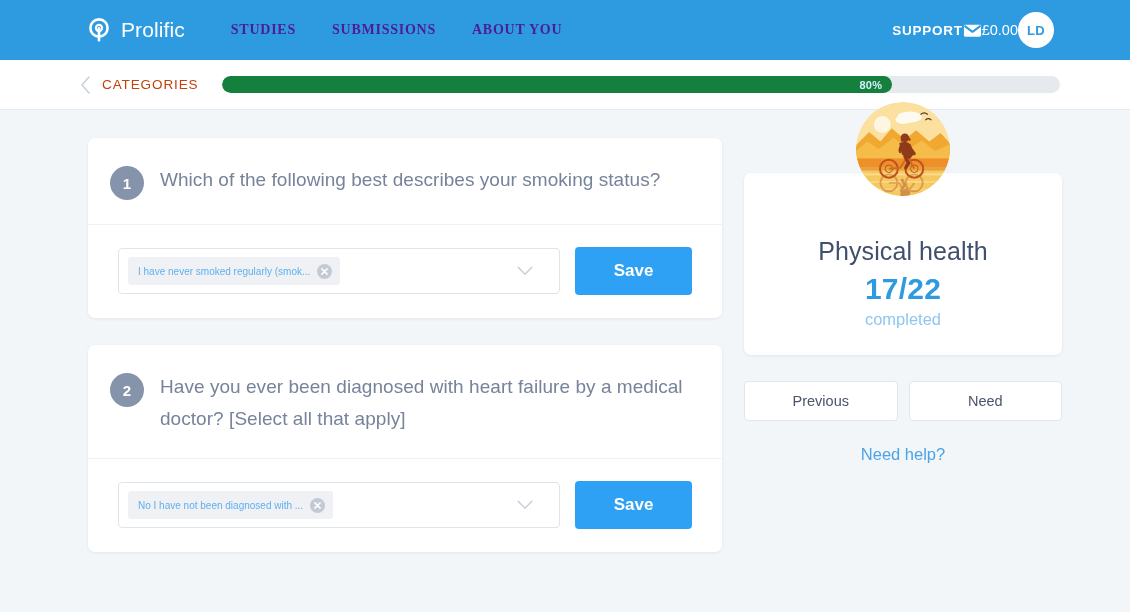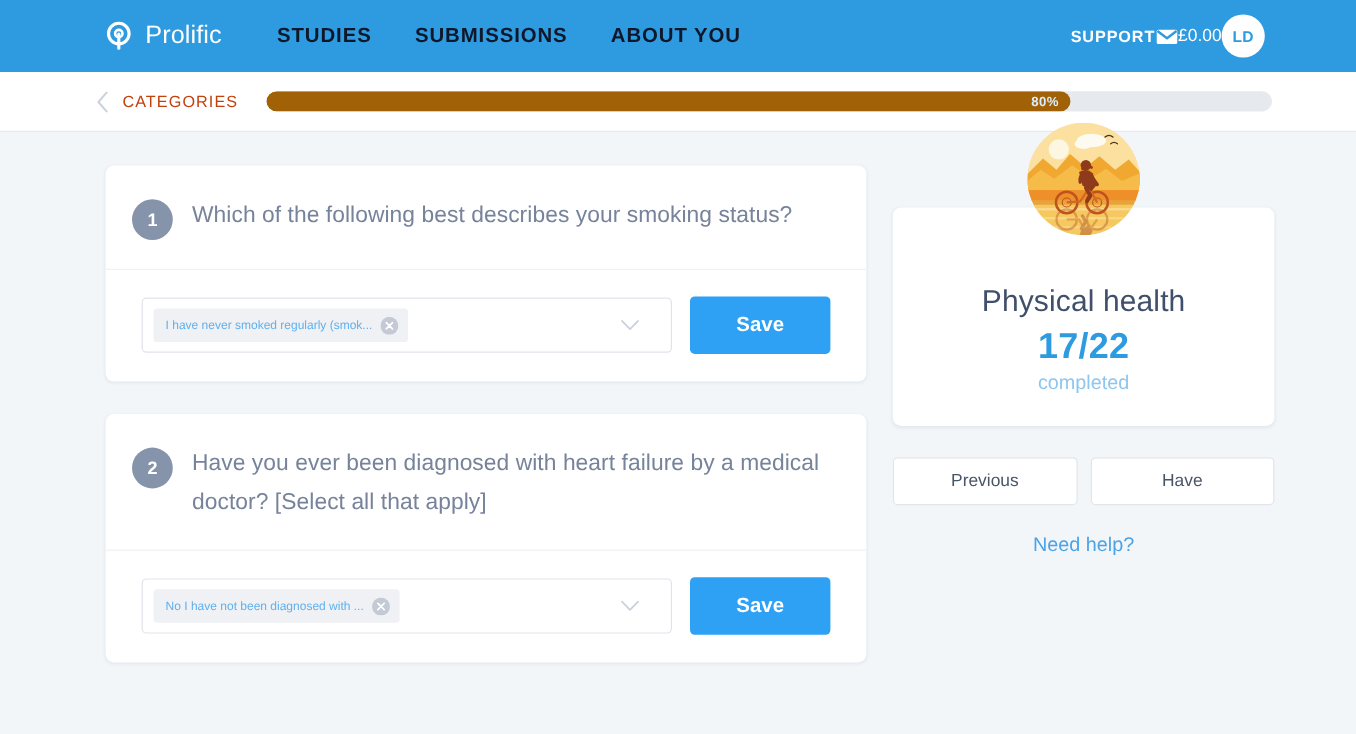--- a/index.html
+++ b/index.html
@@ -54,14 +54,15 @@
     gap: 36px;
   }
   .nav-link {
-    color: #0f172a;
-    font-size: 17px;
+    color: #4c1d95;
+    font-size: 14px;
     font-weight: 700;
     letter-spacing: 0.75px;
     text-transform: uppercase;
     white-space: nowrap;
     cursor: pointer;
     text-decoration: none;
+    font-family: Liberation Serif, serif;
   }
 
   .nav-right {

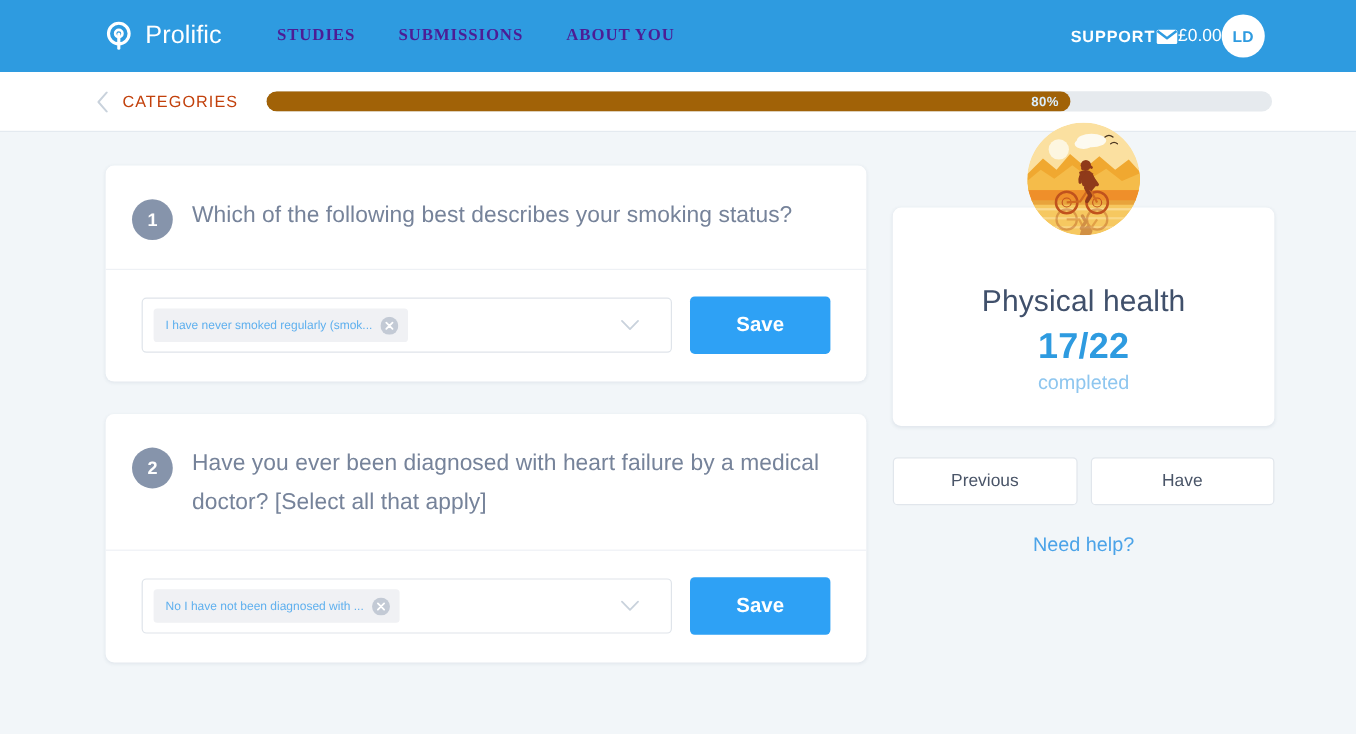--- a/index.html
+++ b/index.html
@@ -150,7 +150,7 @@
   .progress-fill {
     position: absolute;
     left: 0; top: 0; bottom: 0;
-    background: #a16207;
+    background: #15803d;
     border-radius: 9px;
     display: flex;
     align-items: center;

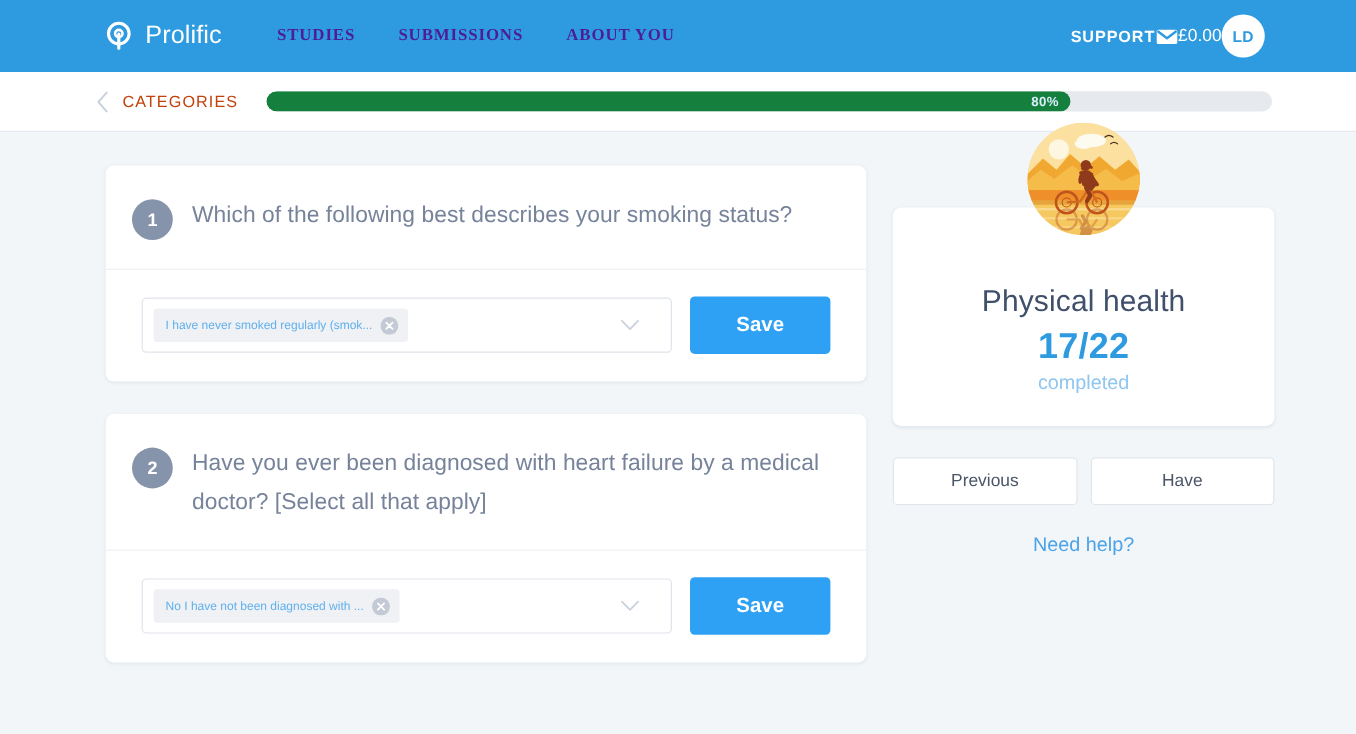--- a/index.html
+++ b/index.html
@@ -514,7 +514,7 @@
 
     <div class="nav-buttons">
       <button class="nav-btn">Previous</button>
-      <button class="nav-btn">Have</button>
+      <button class="nav-btn">Need</button>
     </div>
 
     <a class="help-link">Need help?</a>

